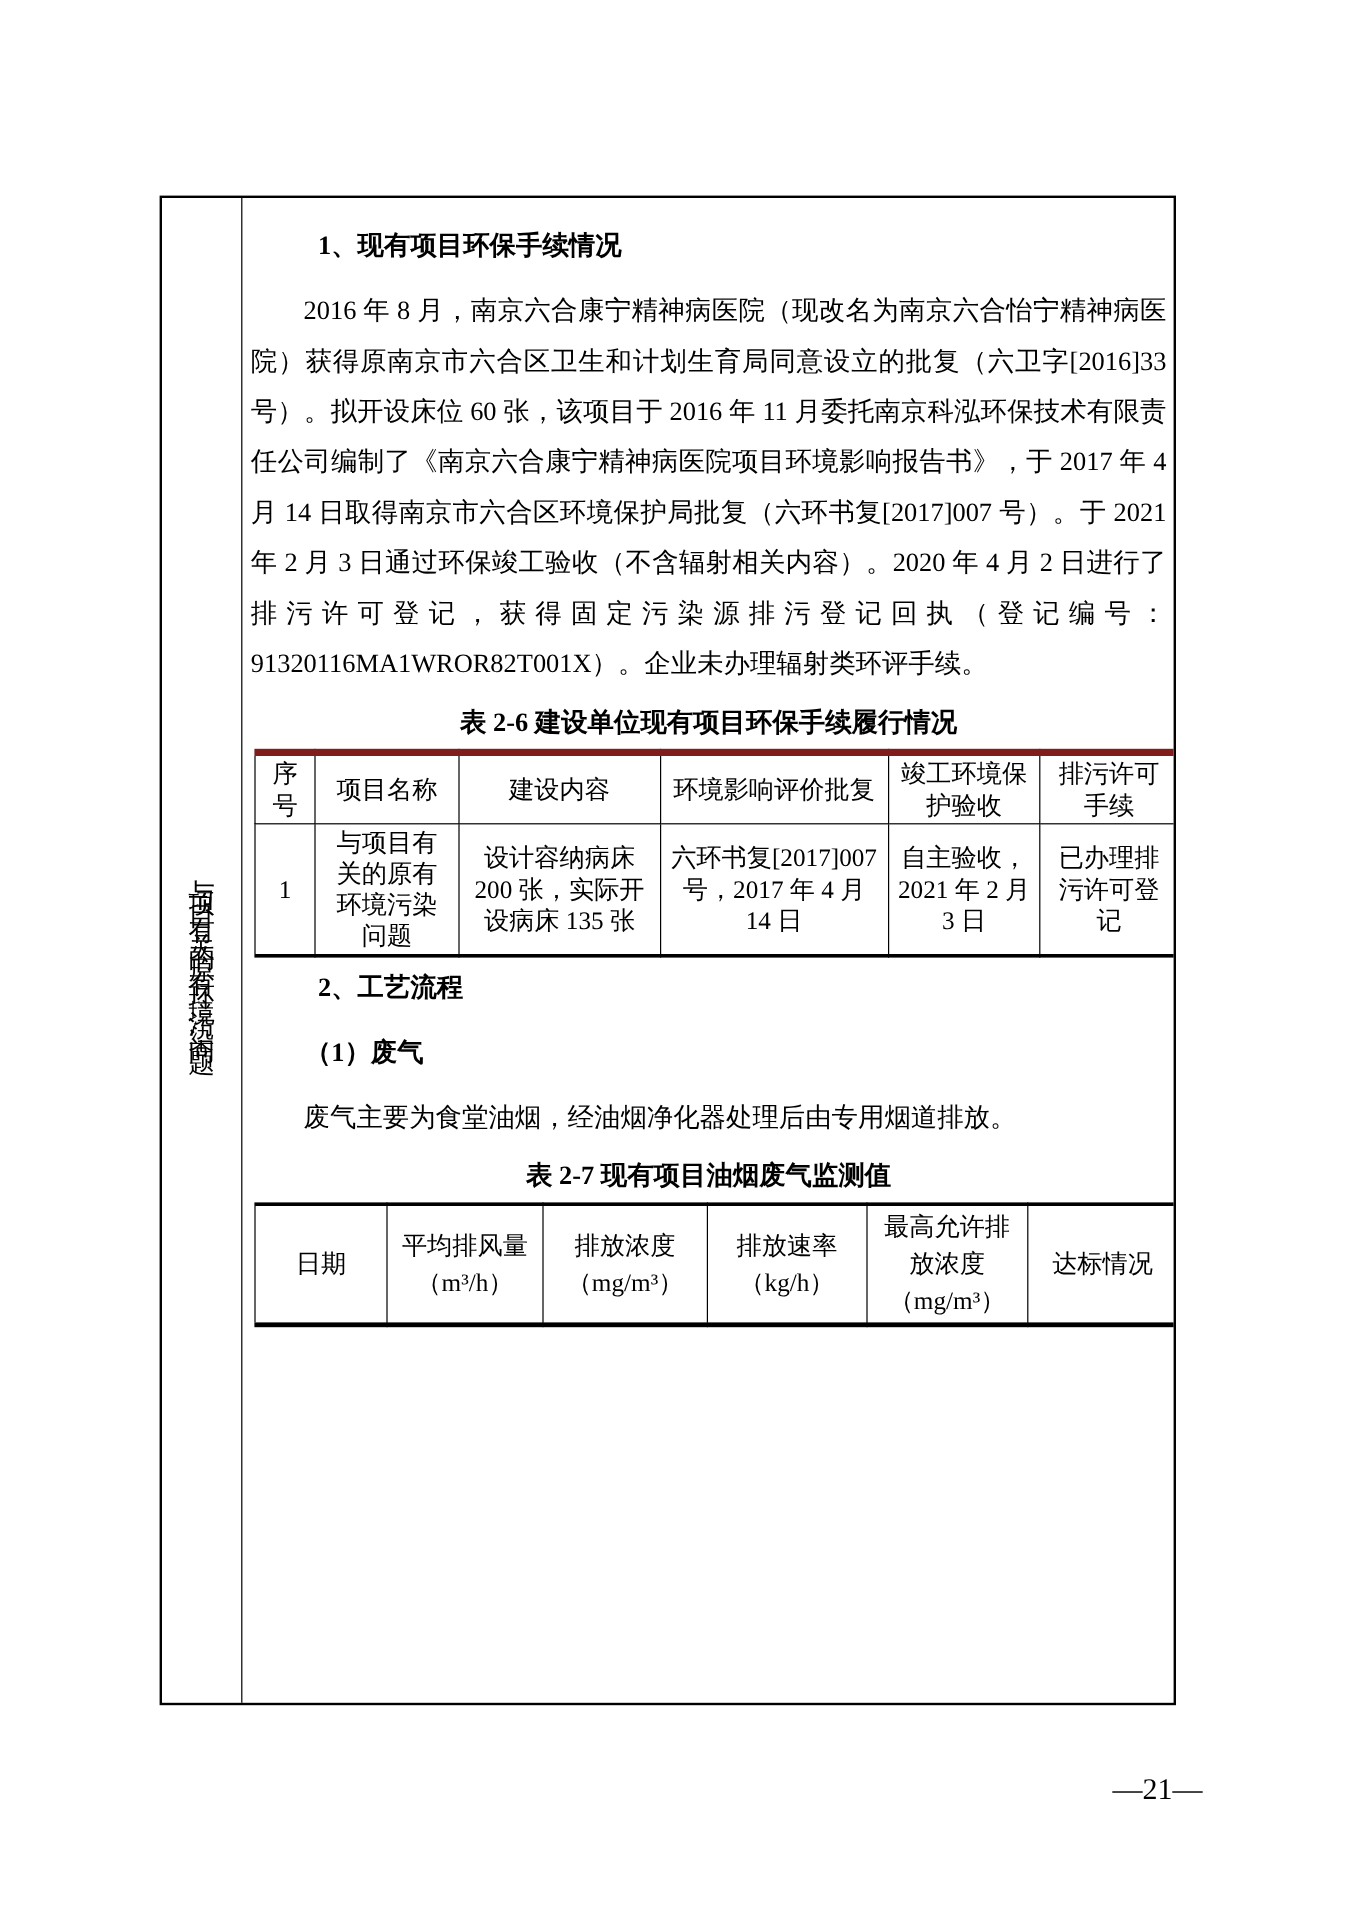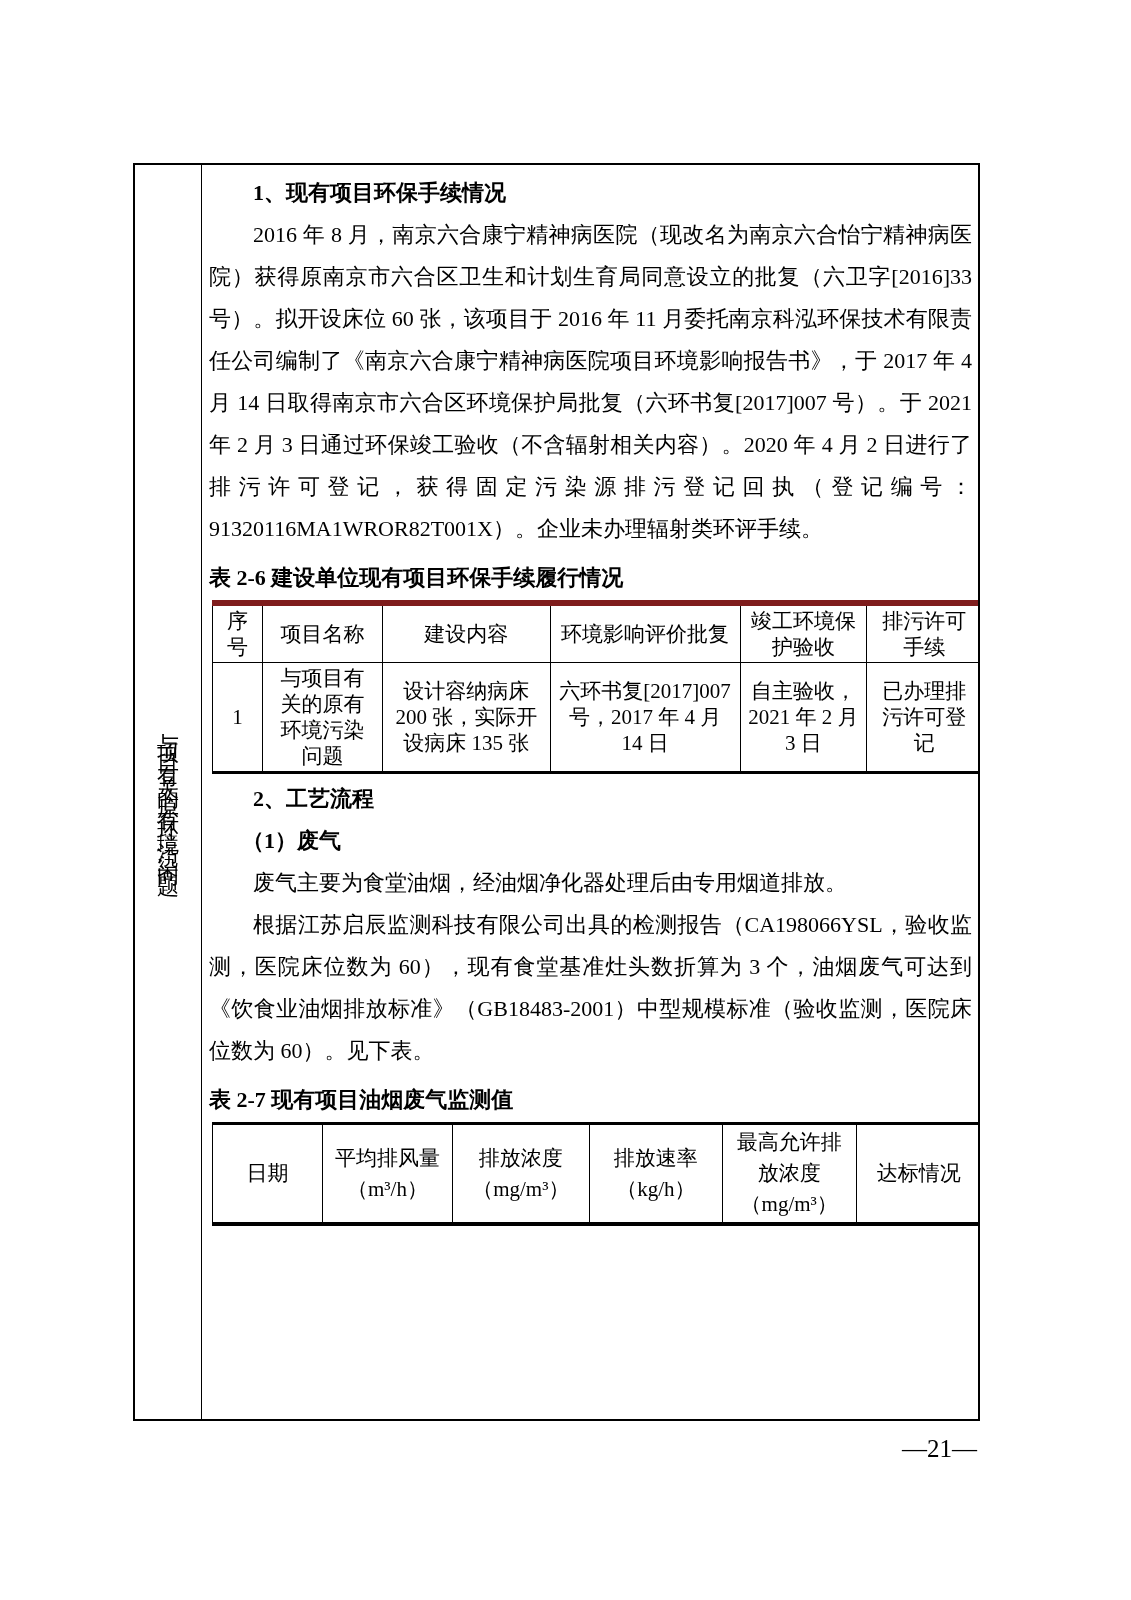--- a/index.html
+++ b/index.html
@@ -24,7 +24,7 @@
     flex:1;padding:7px 6px 0 7px;overflow:hidden;box-sizing:border-box;
   }
   .h{
-    font-weight:bold;font-size:22px;line-height:42px;margin:0;text-indent:2em;
+    font-weight:bold;font-size:22px;line-height:42px;margin:12px;text-indent:2em;
   }
   .h-sub{text-indent:1.5em;}
   .para{

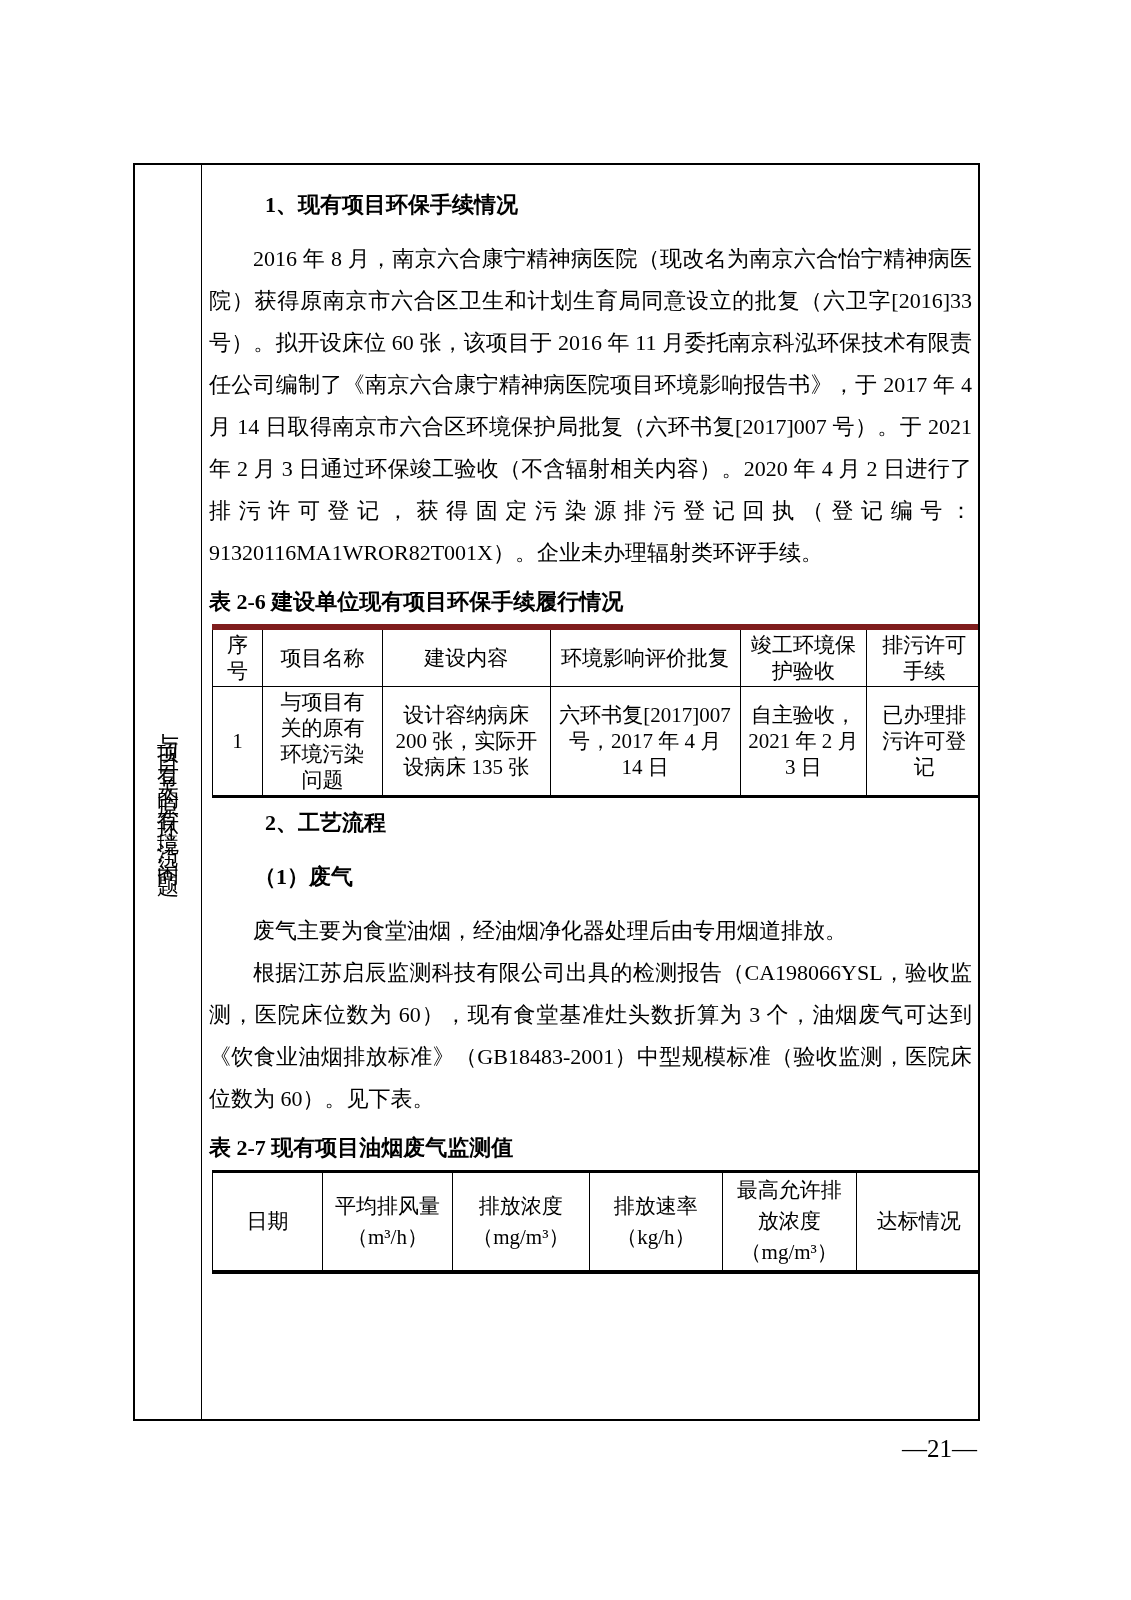--- a/index.html
+++ b/index.html
@@ -32,7 +32,7 @@
     text-align:justify;
   }
   .tbl-title{
-    font-weight:bold;font-size:22px;line-height:40px;
+    font-weight:bold;font-size:22px;line-height:40px;text-align:center;
     margin:8px 0 2px 0;
   }
   table{

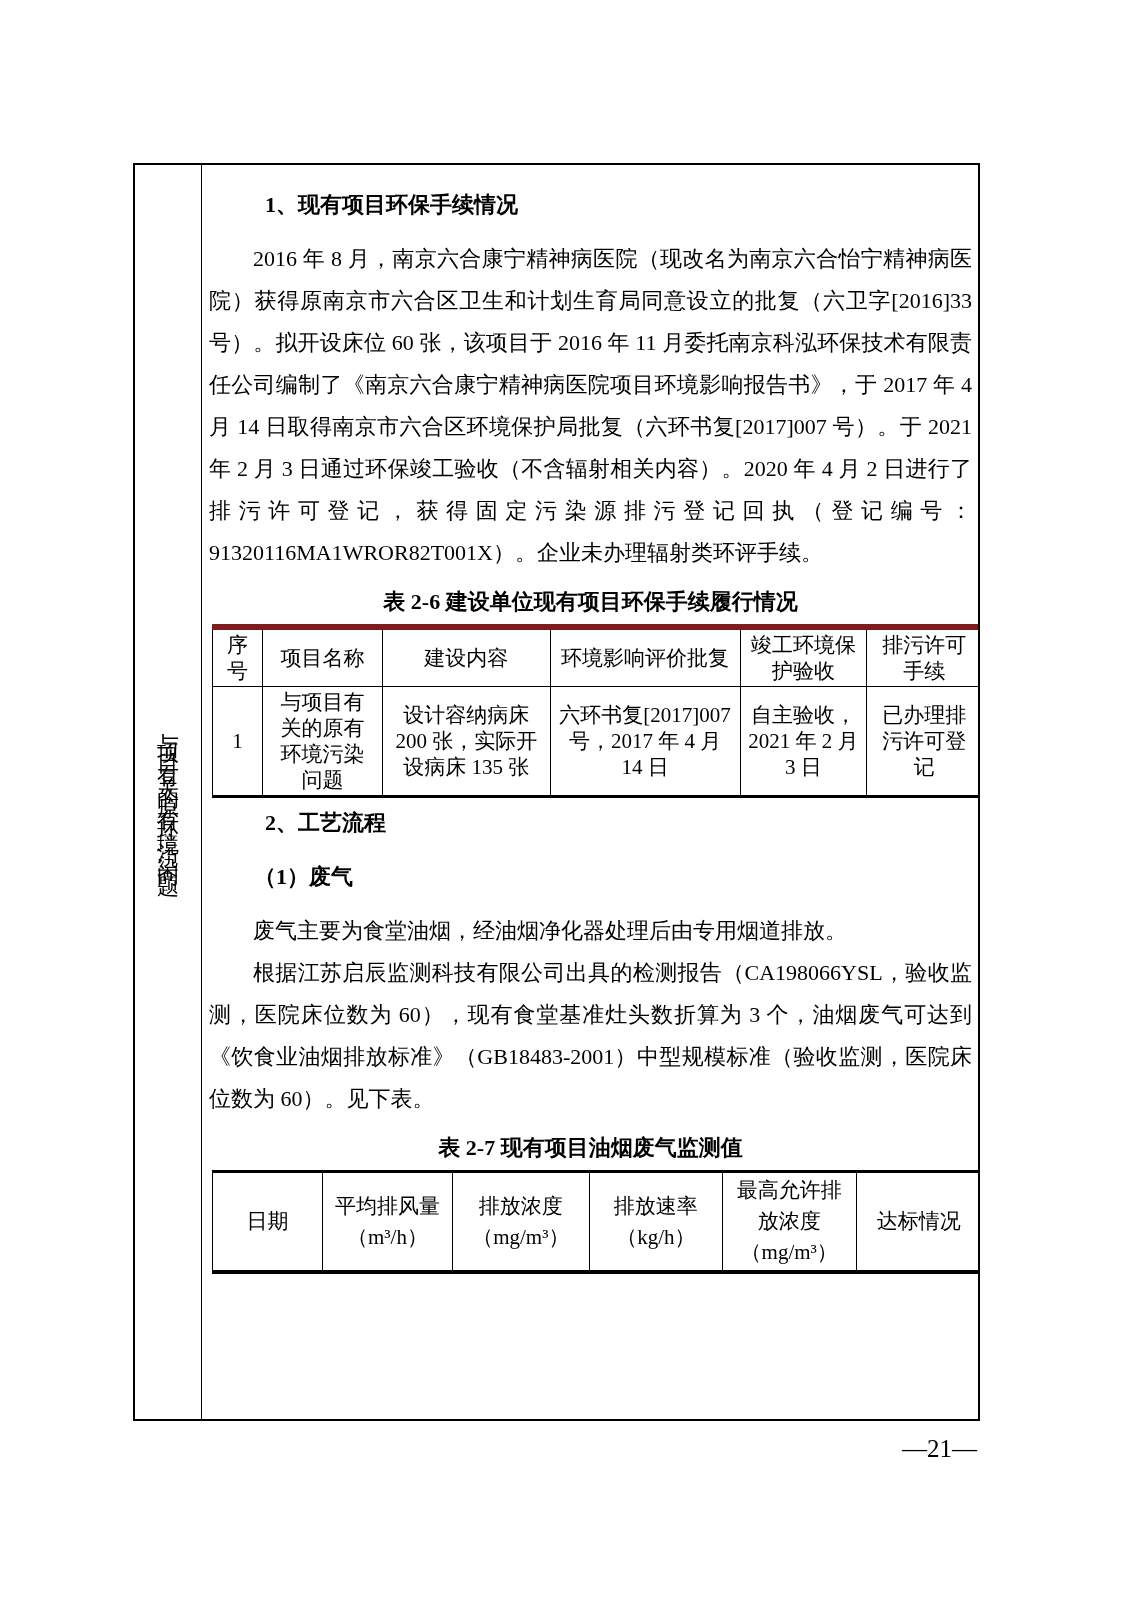--- a/index.html
+++ b/index.html
@@ -113,7 +113,6 @@
 
       <p class="para">废气主要为食堂油烟，经油烟净化器处理后由专用烟道排放。</p>
 
-      <p class="para">根据江苏启辰监测科技有限公司出具的检测报告（CA198066YSL，验收监测，医院床位数为 60），现有食堂基准灶头数折算为 3 个，油烟废气可达到《饮食业油烟排放标准》（GB18483-2001）中型规模标准（验收监测，医院床位数为 60）。见下表。</p>
 
       <div class="tbl-title">表 2-7 现有项目油烟废气监测值</div>
 

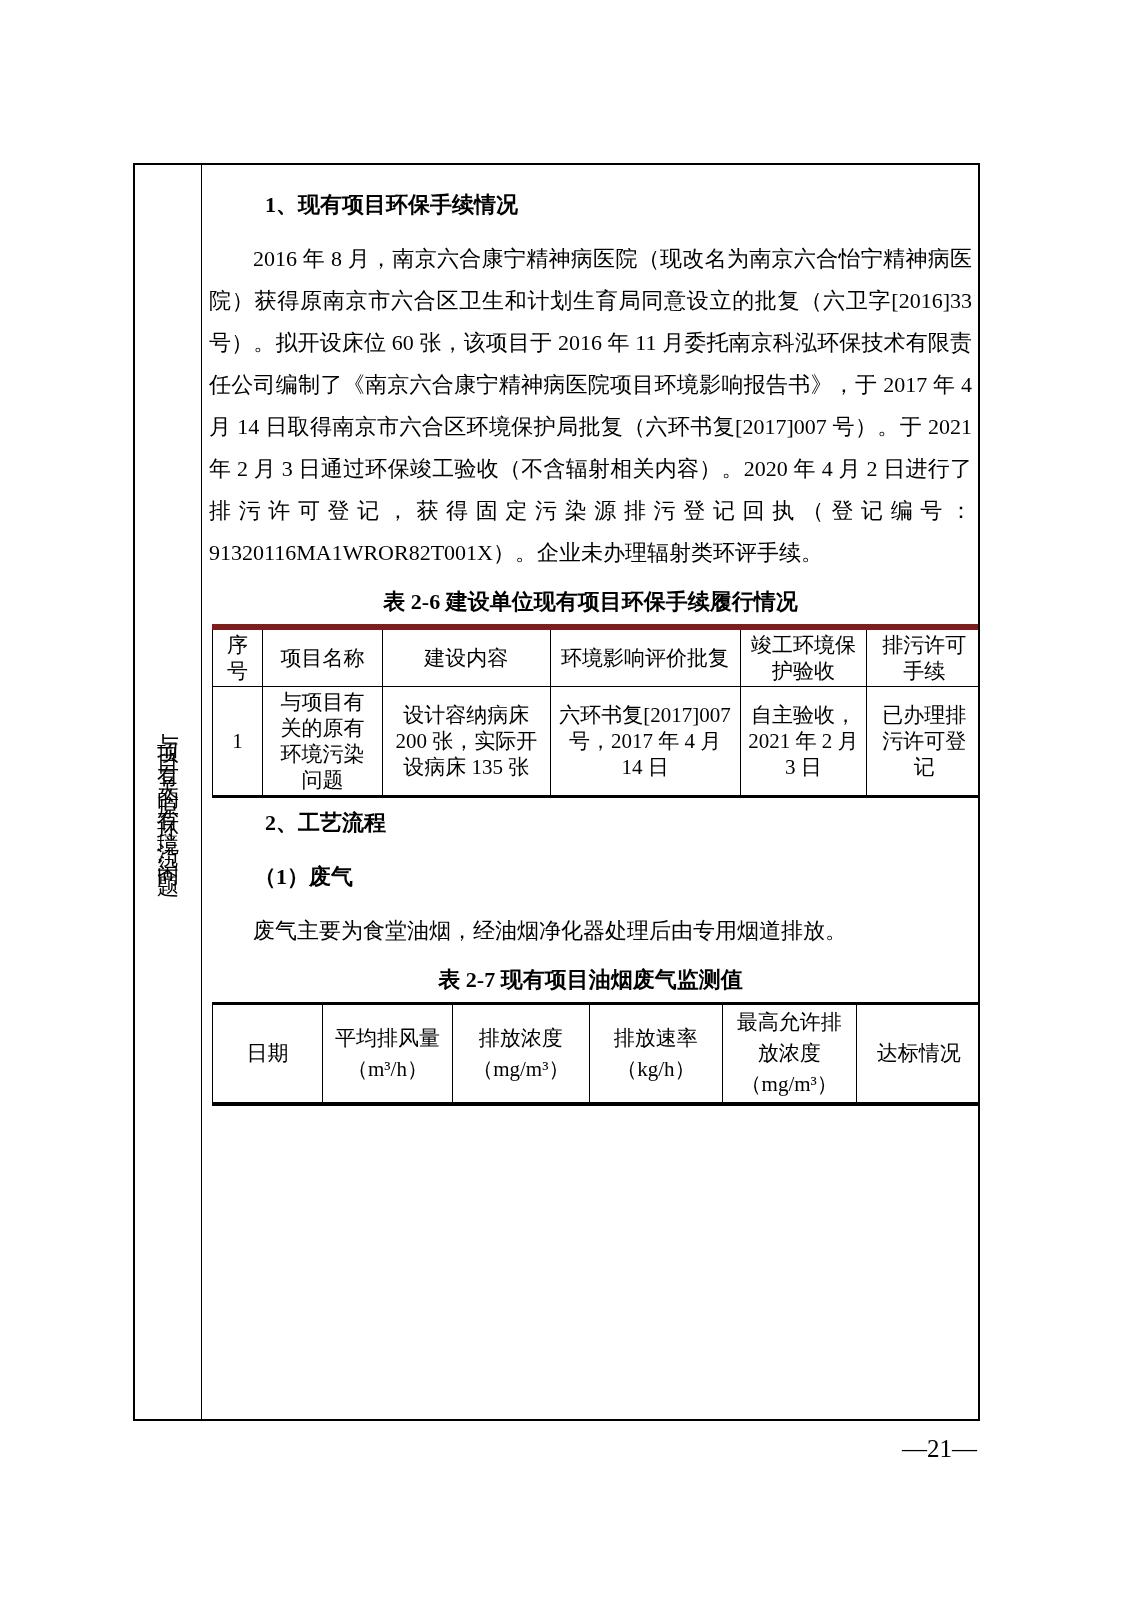--- a/index.html
+++ b/index.html
@@ -50,8 +50,8 @@
   .t27 th{height:96px;line-height:31px;}
   .hdr-unit:empty{display:none;}
   .footer{
-    position:absolute;left:902px;top:1435px;width:100px;
-    font-size:25px;text-align:left;letter-spacing:0;
+    position:absolute;left:902px;top:1478px;width:100px;
+    font-size:25px;text-align:right;letter-spacing:0;
   }
 </style>
 </head>

